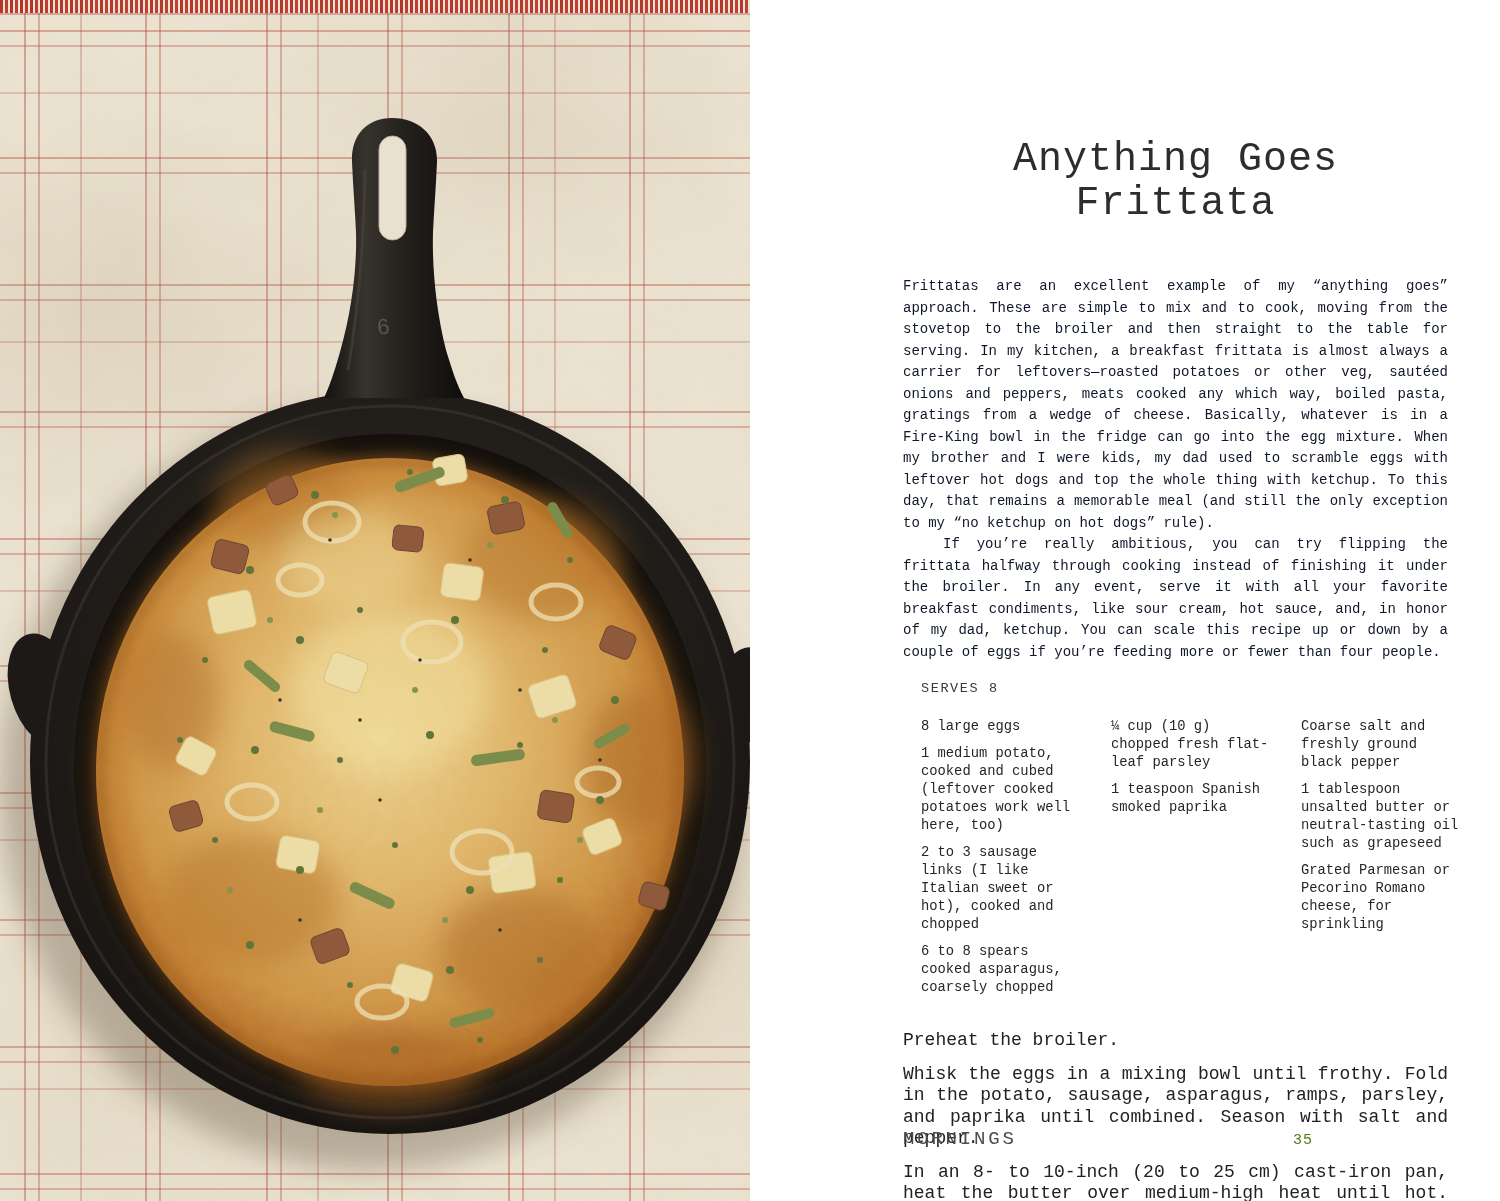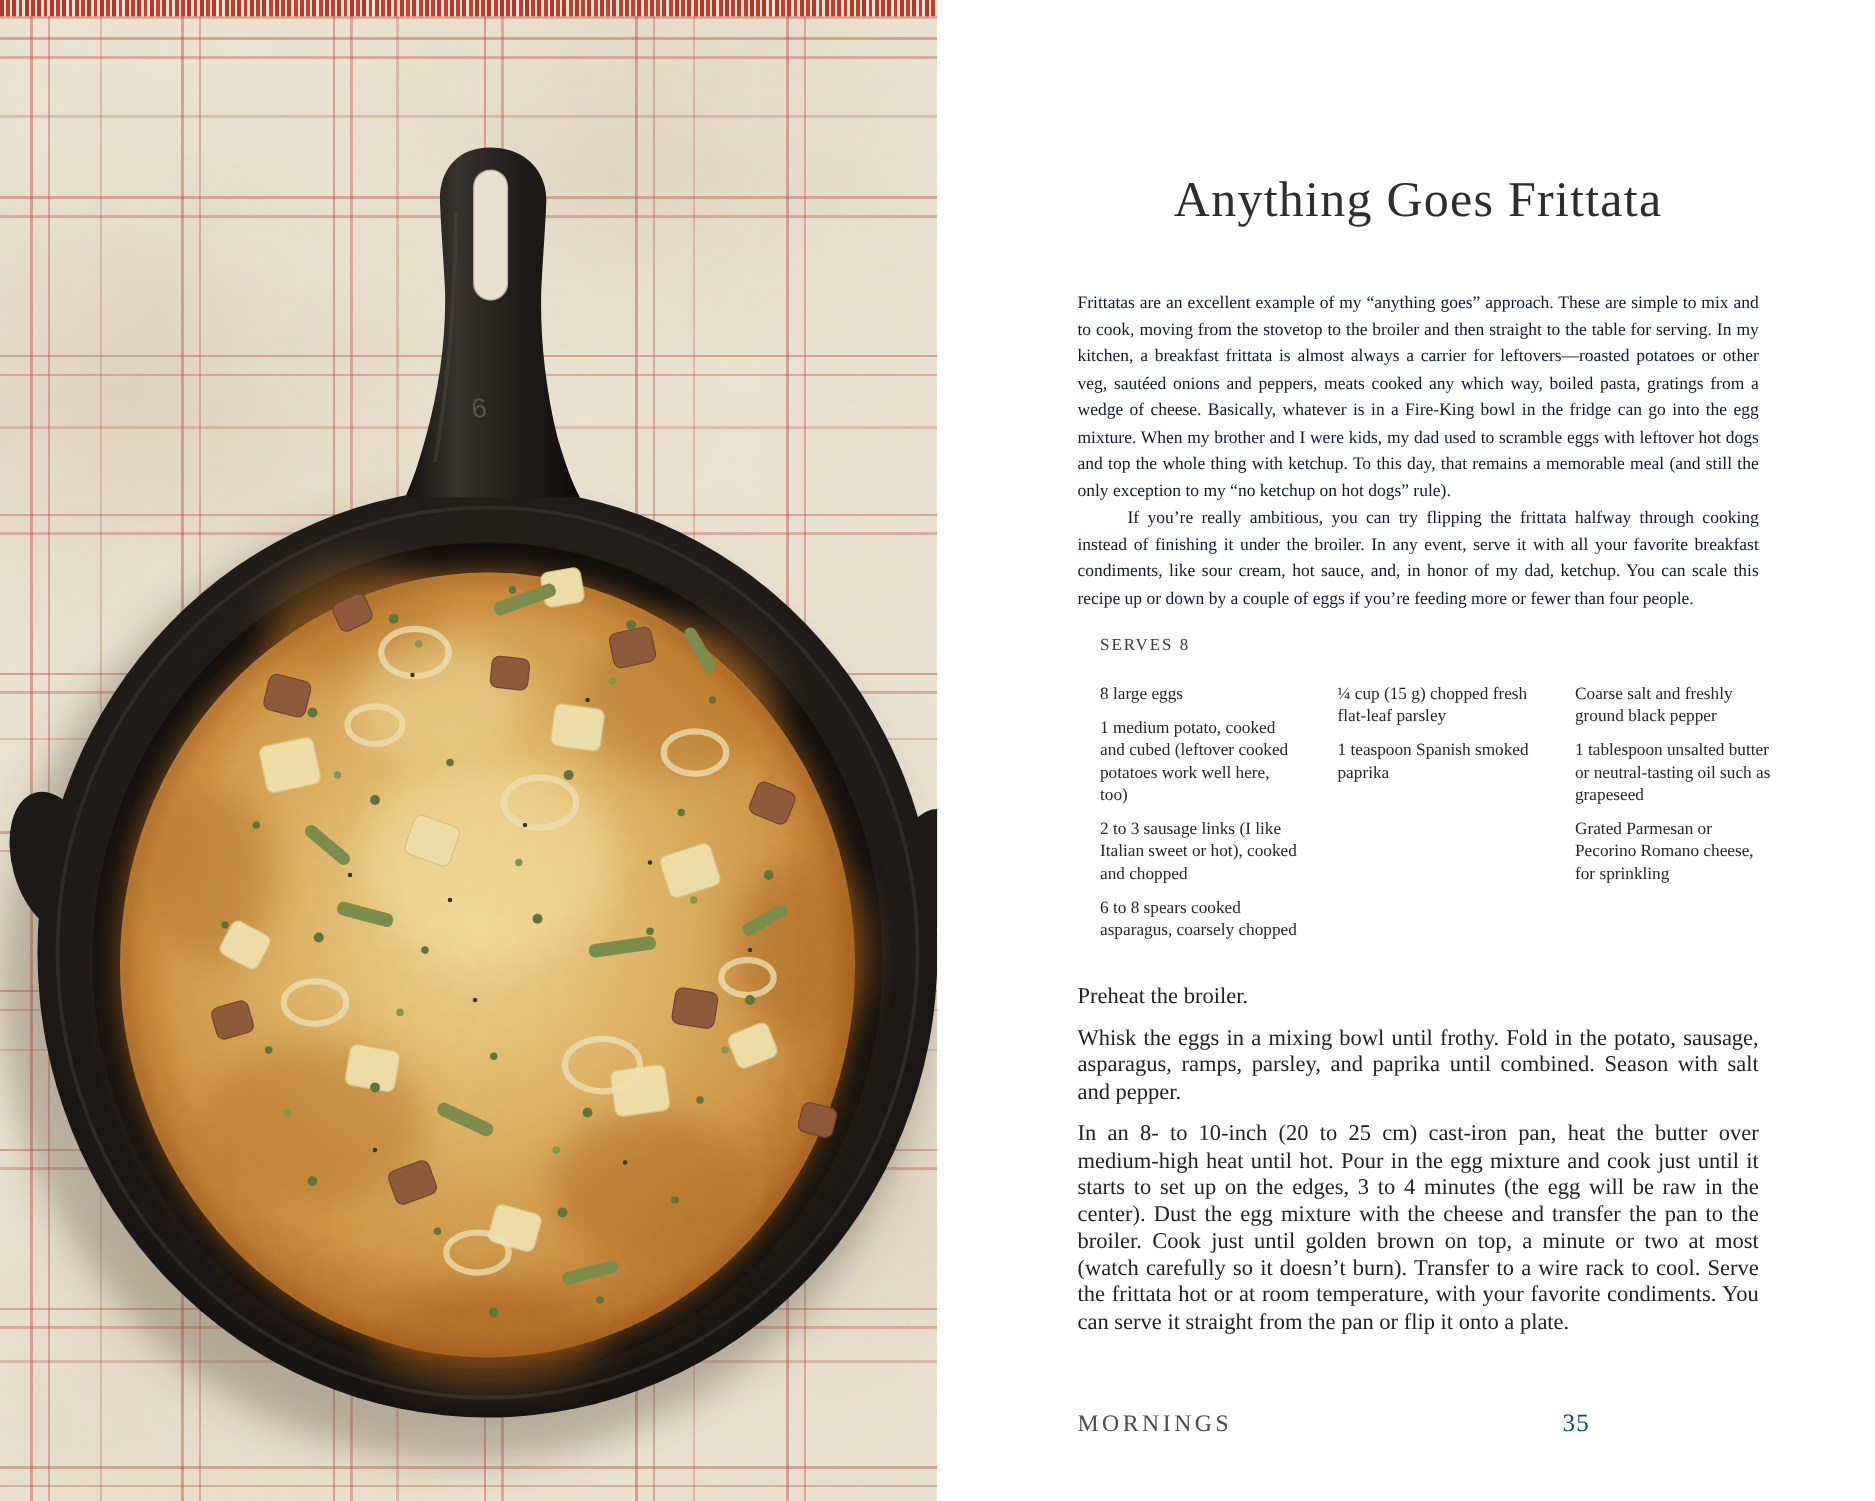--- a/index.html
+++ b/index.html
@@ -35,7 +35,7 @@
   svg.skillet { position:absolute; inset:0; display:block; }
 
   
-  .text-page { position:absolute; left:750px; top:0; width:622px; height:1201px; background:#ffffff; color:#212121; }
+  .text-page { position:absolute; left:791px; top:0; width:622px; height:1201px; background:#ffffff; color:#212121;font-family:Liberation Mono, monospace; }
   .content { position:absolute; left:112px; top:0; width:545px; }
   .title {
     margin-top:138px; font-weight:normal; text-align:center;

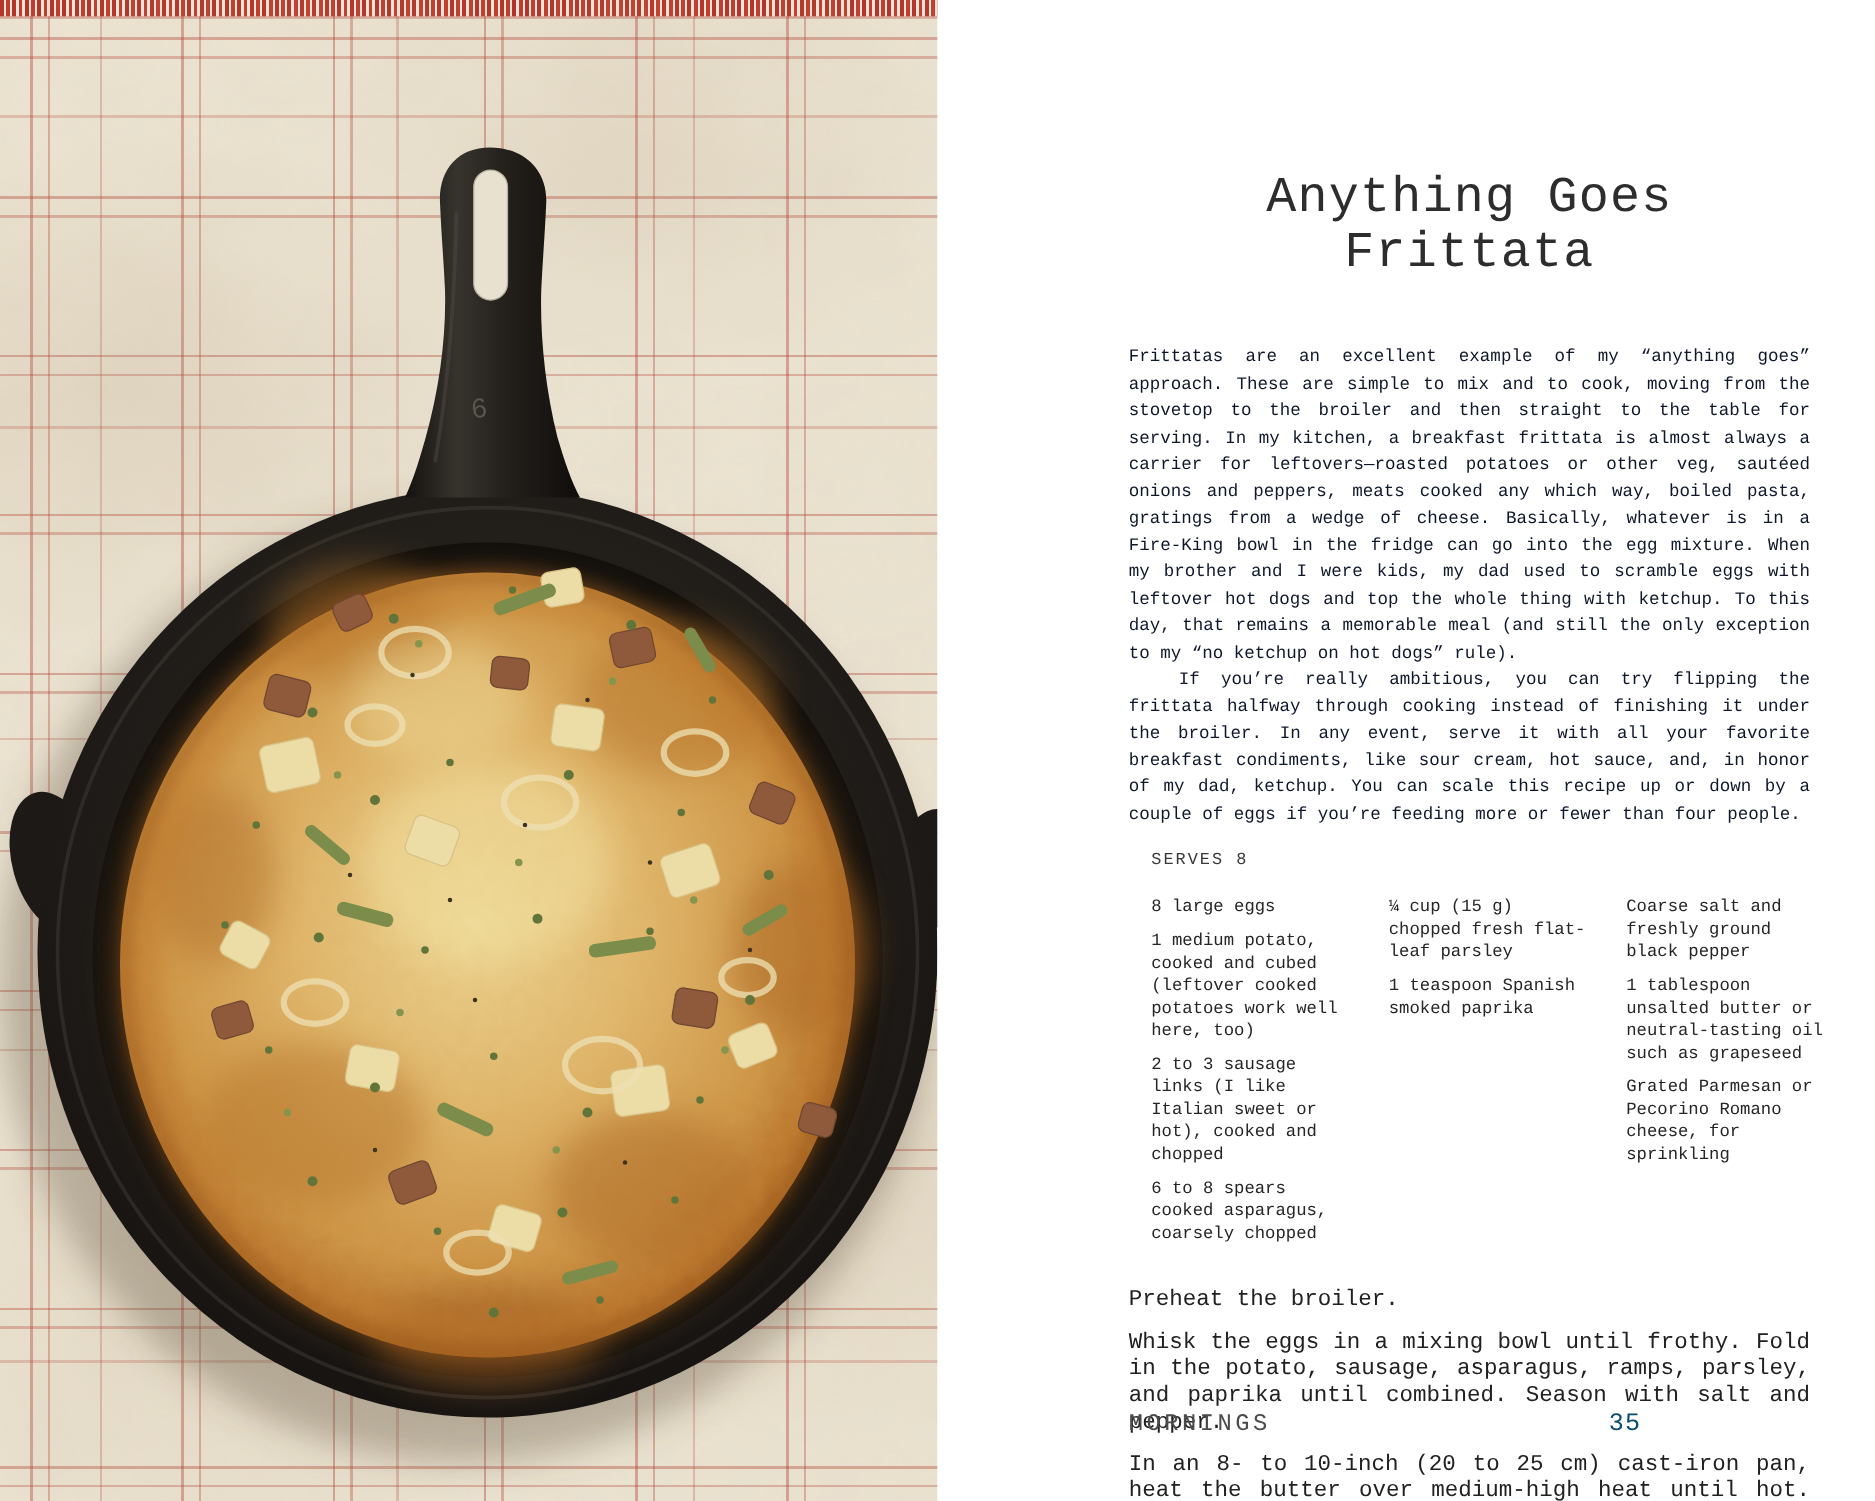--- a/index.html
+++ b/index.html
@@ -270,7 +270,7 @@
           <p>6 to 8 spears cooked asparagus, coarsely chopped</p>
         </div>
         <div class="ing-col">
-          <p>¼ cup (15 g) chopped fresh flat-leaf parsley</p>
+          <p>¼ cup (10 g) chopped fresh flat-leaf parsley</p>
           <p>1 teaspoon Spanish smoked paprika</p>
         </div>
         <div class="ing-col">

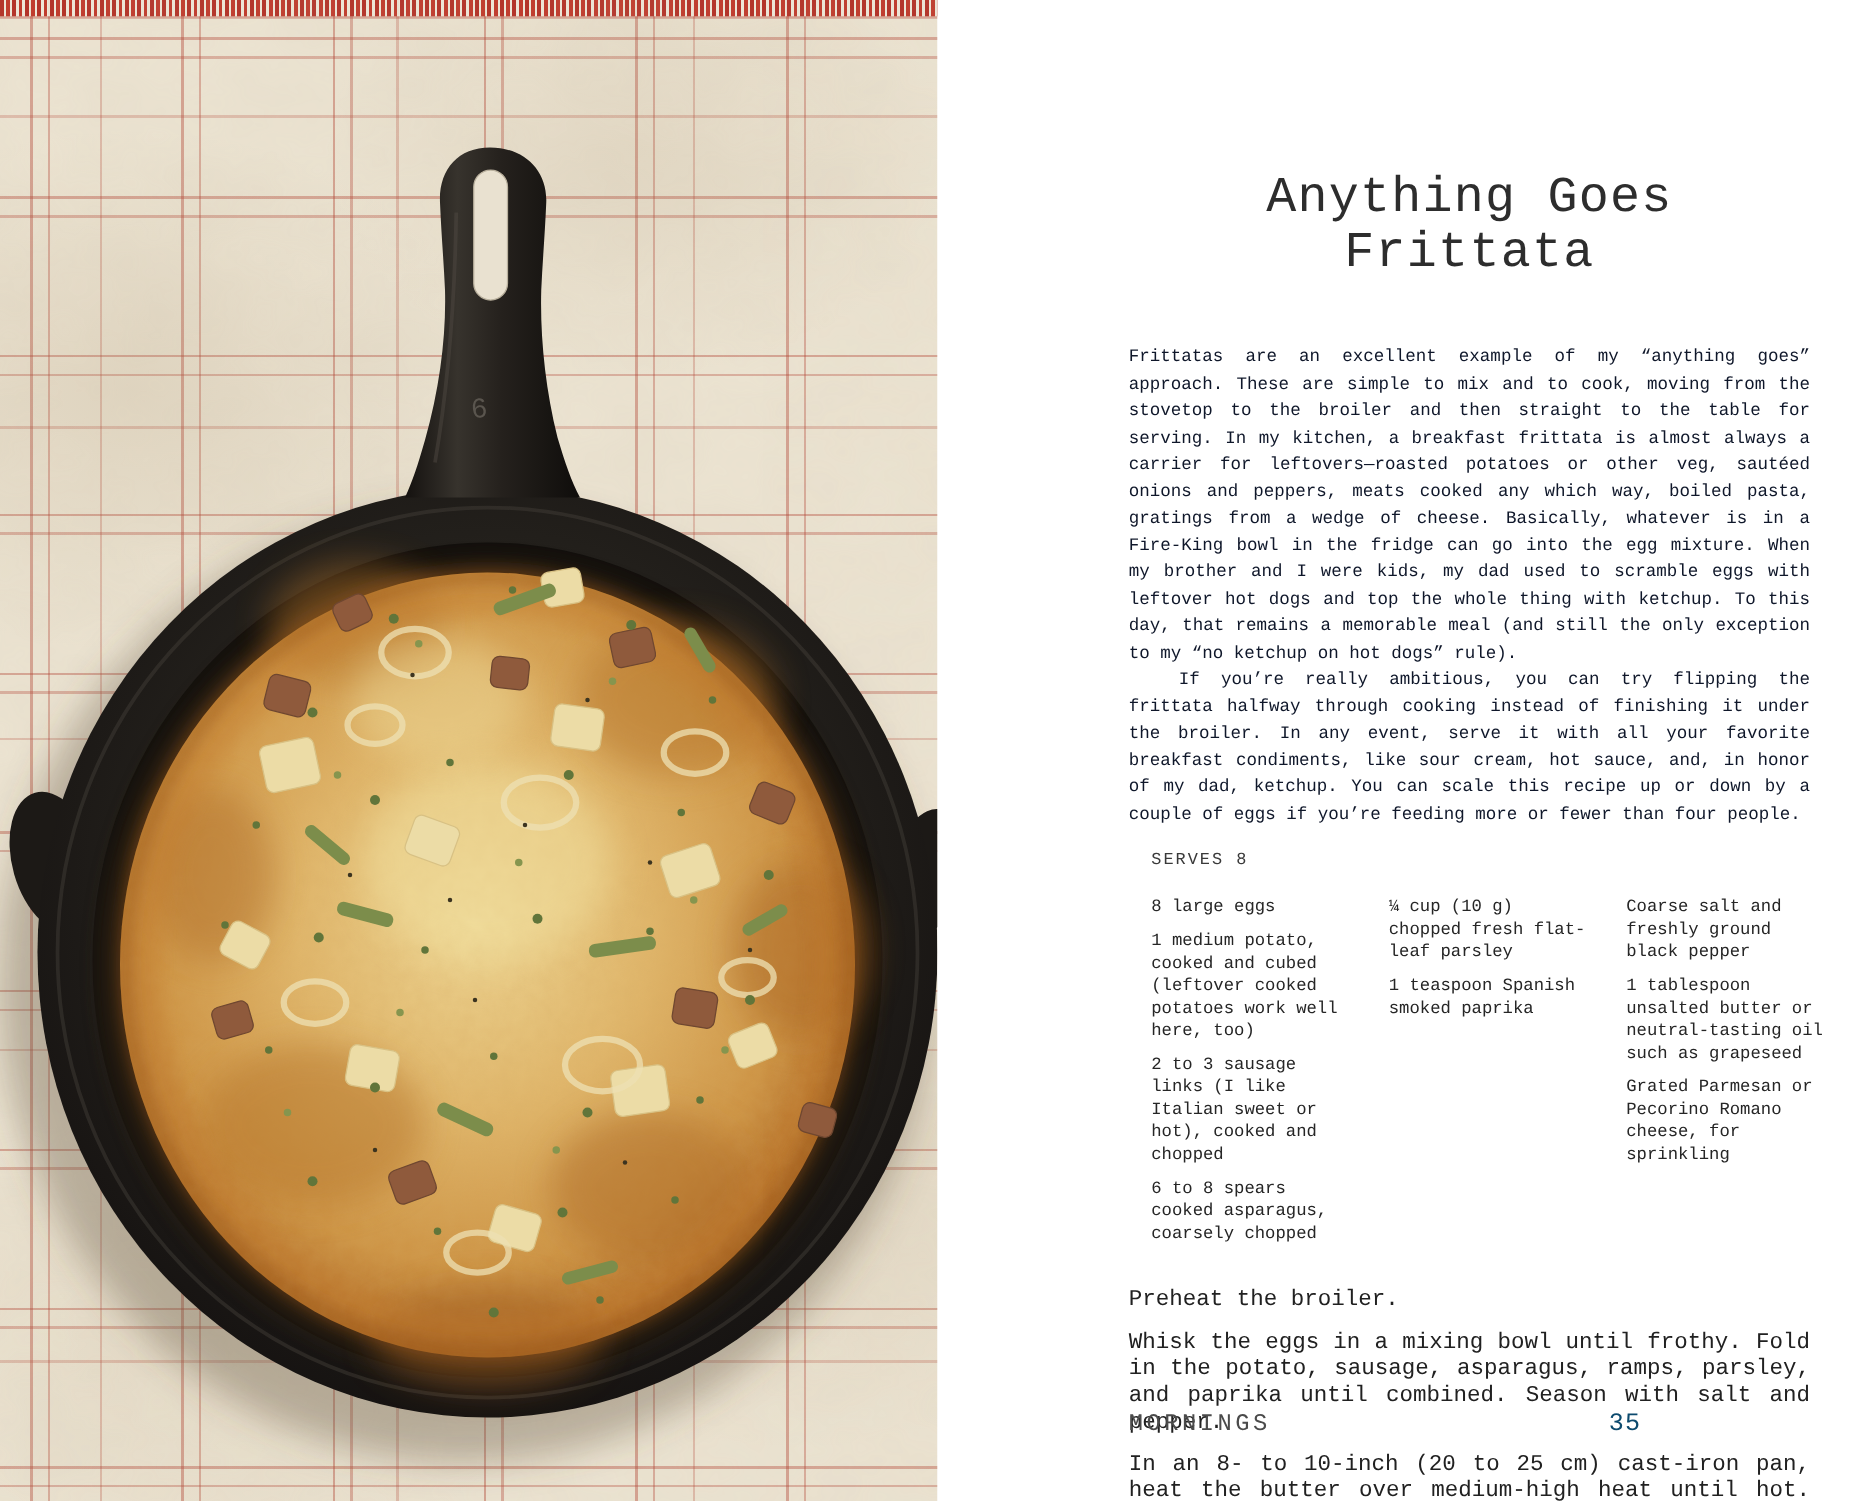--- a/index.html
+++ b/index.html
@@ -54,7 +54,7 @@
     display:flex; justify-content:space-between; align-items:baseline;
   }
   .footer .section { font-size:19px; letter-spacing:2.8px; color:#4b4b4b; }
-  .footer .pageno { font-size:20px; letter-spacing:1px; color:#0c4a6e; }
+  .footer .pageno { font-size:15px; letter-spacing:1px; color:#4d7c0f; }
 </style>
 </head>
 <body>

